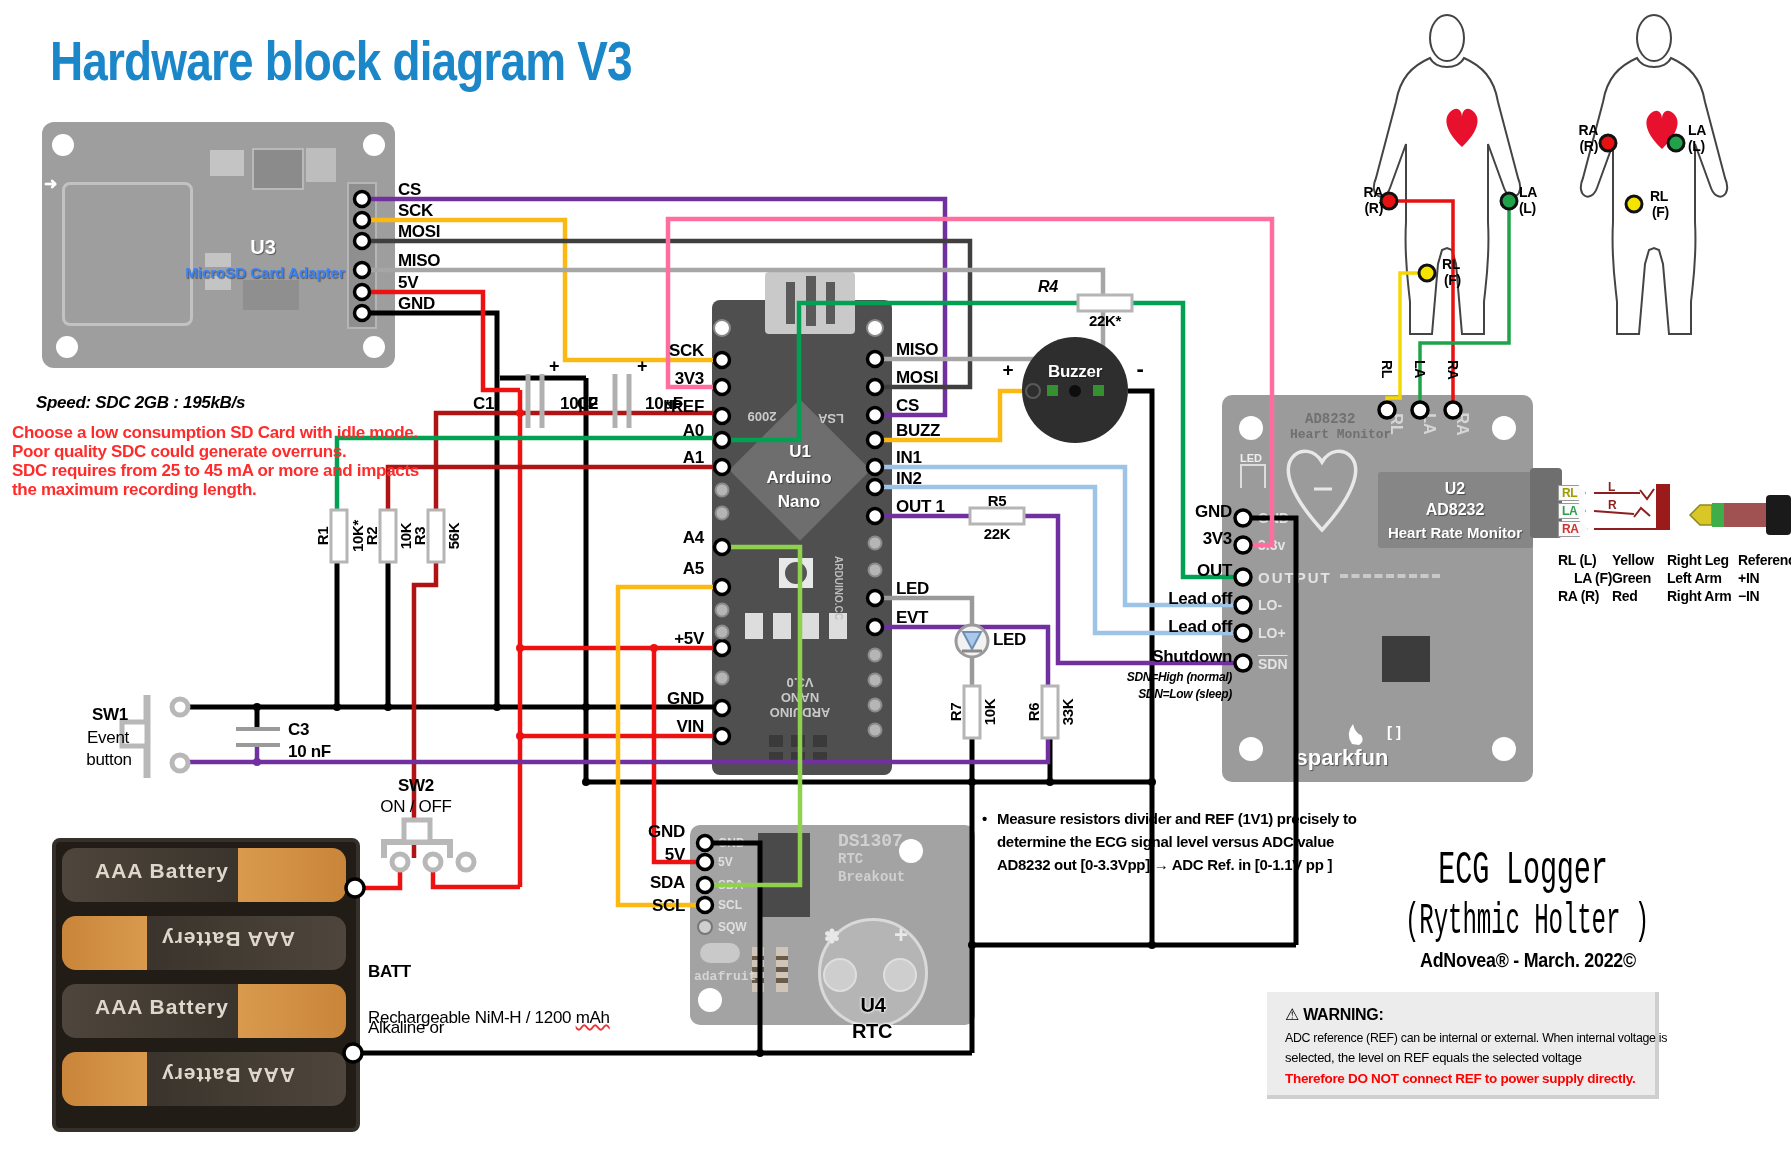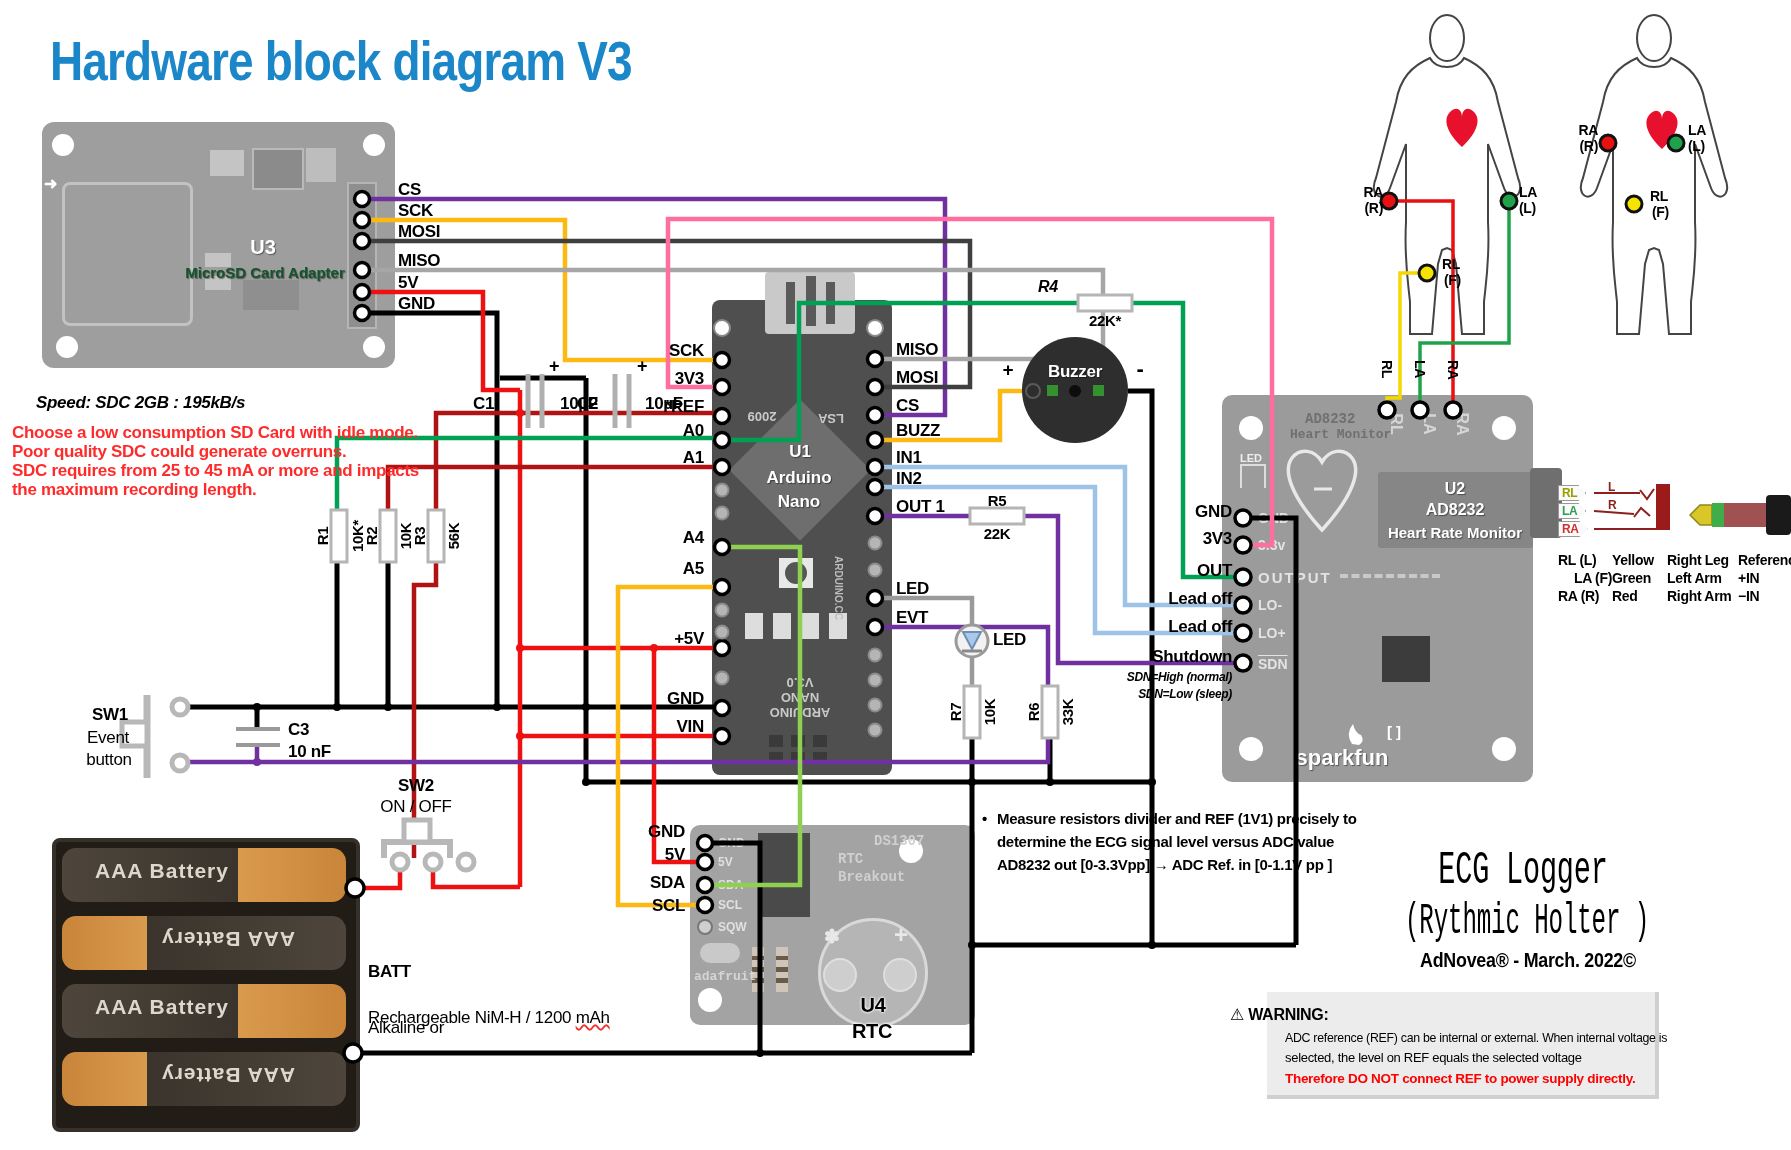--- a/index.html
+++ b/index.html
@@ -40,7 +40,7 @@
     <div style="position:absolute;left:2px;top:52px;color:#fff;font-weight:bold;font-size:16px;">➜</div>
   </div>
   <div class="silk silkc wshadow" style="left:263px;top:247px;color:#fff;font-size:20px;">U3</div>
-  <div class="silk silkc wshadow" style="left:265px;top:272px;color:#14532d;font-size:15px;">MicroSD Card Adapter</div>
+  <div class="silk silkc wshadow" style="left:265px;top:272px;color:#3b82f6;font-size:15px;">MicroSD Card Adapter</div>
 
   <div class="lbl" style="left:398px;top:190px;">CS</div>
   <div class="lbl" style="left:398px;top:211px;">SCK</div>

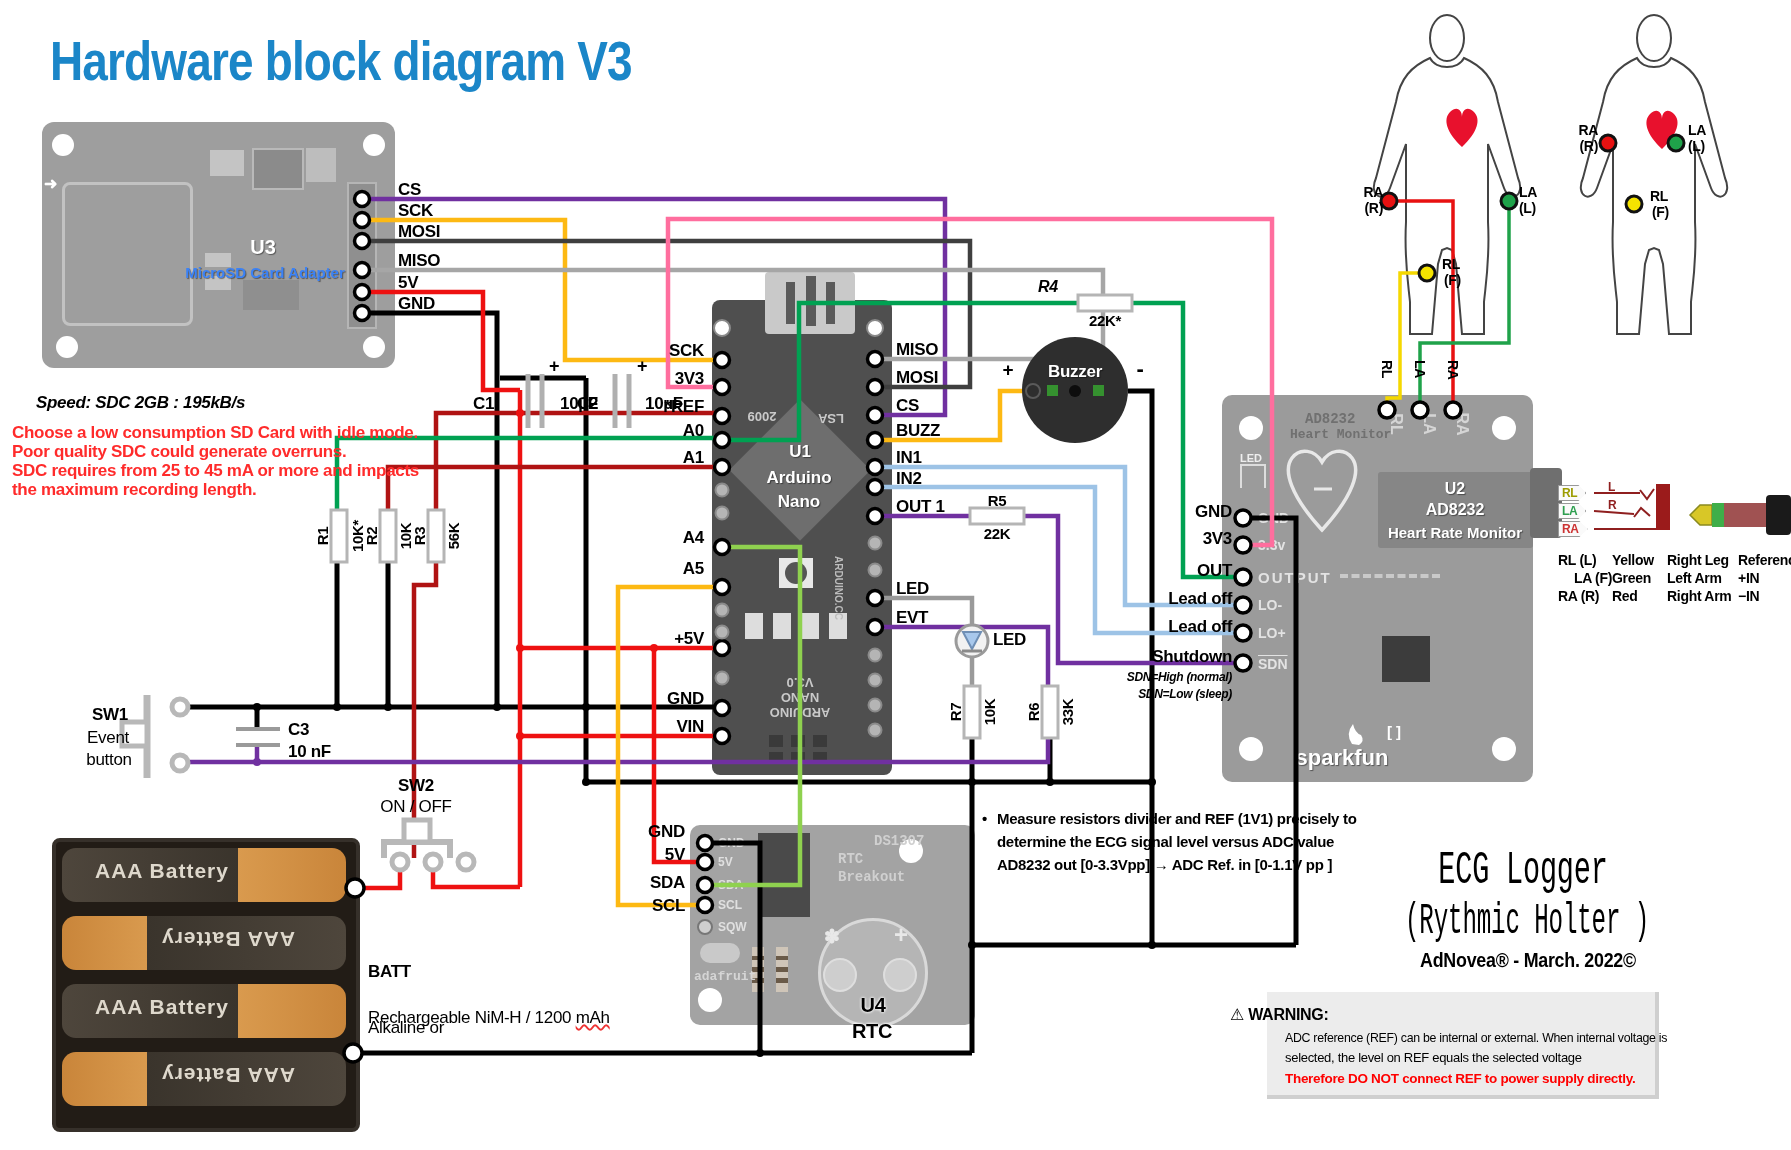--- a/index.html
+++ b/index.html
@@ -244,7 +244,7 @@
     <div style="position:absolute;left:133px;top:133px;width:30px;height:30px;background:#cecece;border:2px solid #dedede;border-radius:50%;"></div>
     <div style="position:absolute;left:193px;top:133px;width:30px;height:30px;background:#cecece;border:2px solid #dedede;border-radius:50%;"></div>
   </div>
-  <div class="silk" style="left:838px;top:841px;color:#d0d0d0;font-size:14px;font-family:'Liberation Mono',monospace;margin-left:36px;">DS1307</div>
+  <div class="silk" style="left:838px;top:841px;color:#d0d0d0;font-size:18px;font-family:'Liberation Mono',monospace;">DS1307</div>
   <div class="silk" style="left:838px;top:859px;color:#d0d0d0;font-size:14px;font-family:'Liberation Mono',monospace;">RTC</div>
   <div class="silk" style="left:838px;top:877px;color:#d0d0d0;font-size:14px;font-family:'Liberation Mono',monospace;text-align:center;">Breakout</div>
   <div class="silk" style="left:694px;top:976px;color:#d5d5d5;font-size:13px;font-family:'Liberation Mono',monospace;">adafruit!</div>

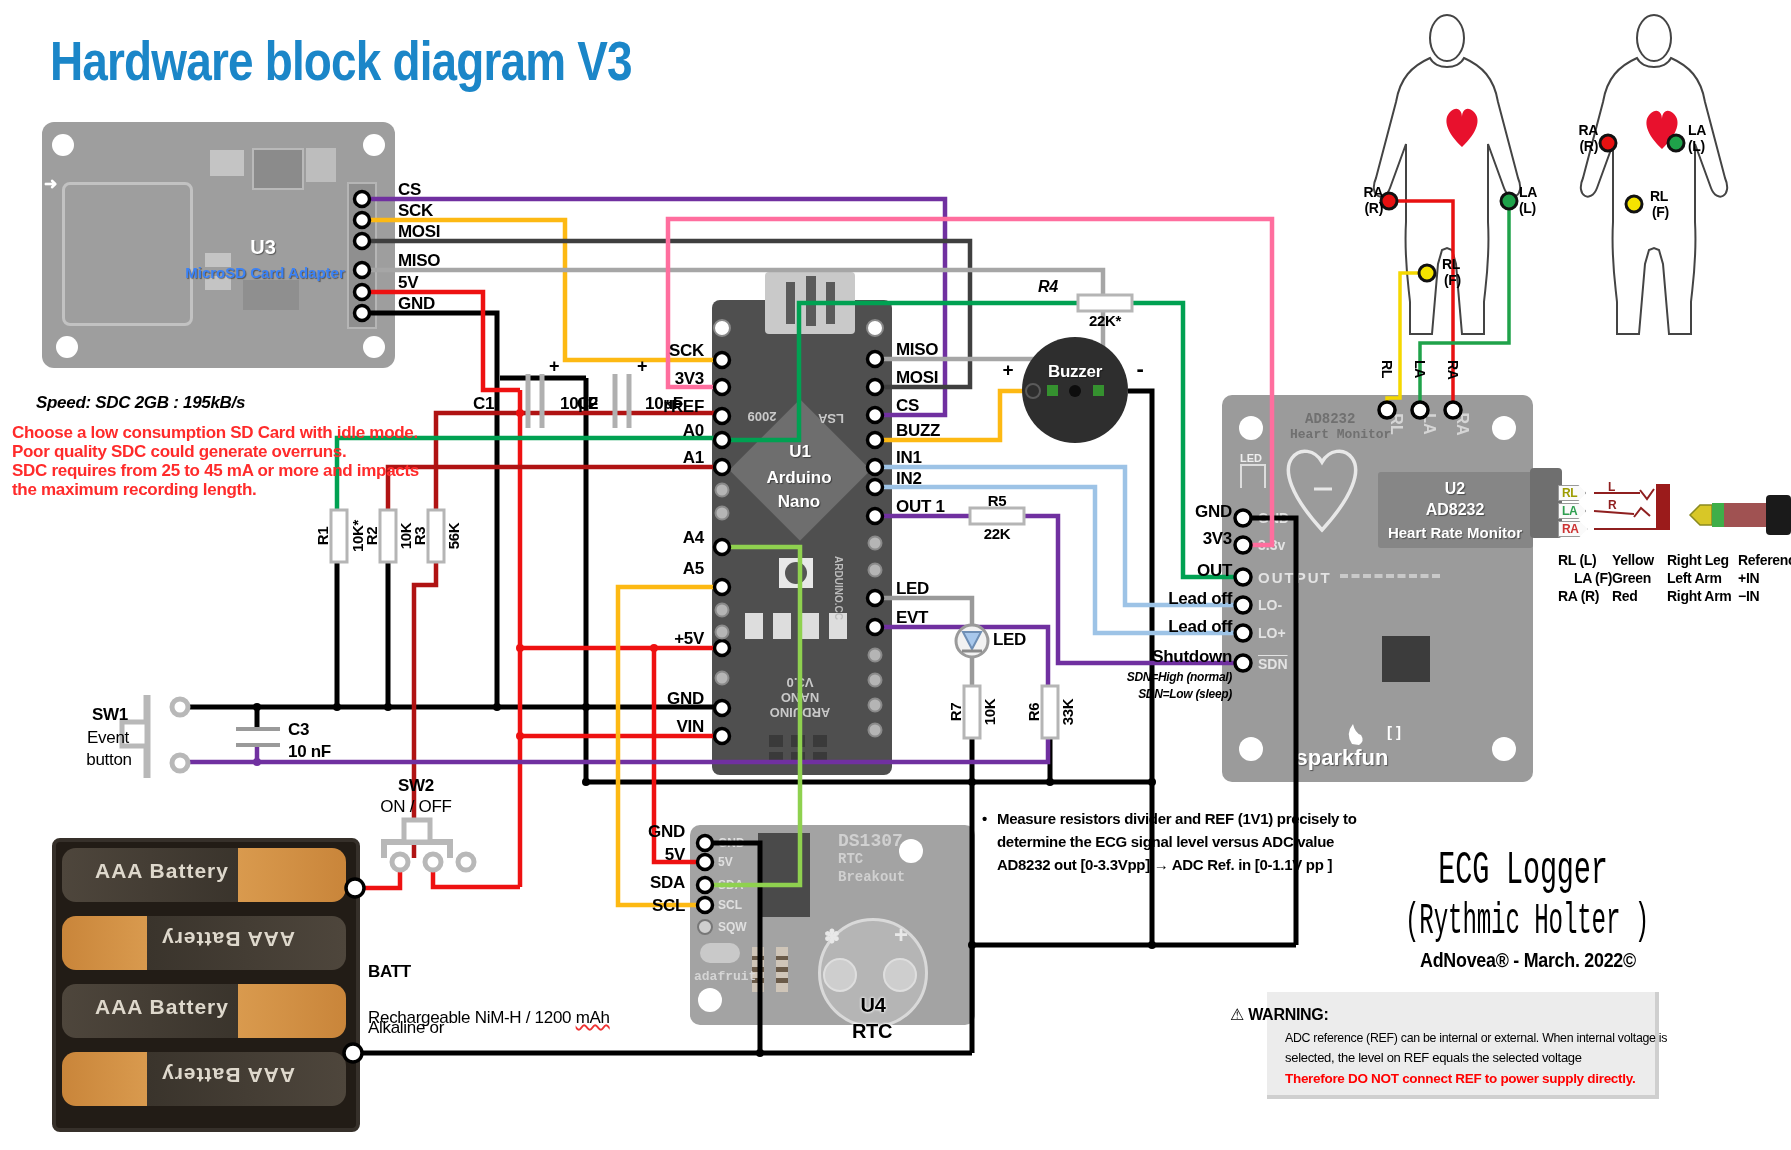--- a/index.html
+++ b/index.html
@@ -272,7 +272,7 @@
   <div class="lbl c" style="left:1528px;top:960px;font-size:21px;transform:translate(-50%,-50%) scaleX(.85);">AdNovea® - March. 2022©</div>
 
   <div style="position:absolute;left:1267px;top:992px;width:388px;height:103px;background:#ececec;border-right:4px solid #cfcfcf;border-bottom:4px solid #cfcfcf;z-index:20;"></div>
-  <div class="lbl" style="left:1230px;top:1014px;font-size:16px;">
+  <div class="lbl" style="left:1285px;top:1014px;font-size:16px;">
     <span style="font-weight:normal;">⚠</span>
     <span>WARNING:</span>
   </div>

